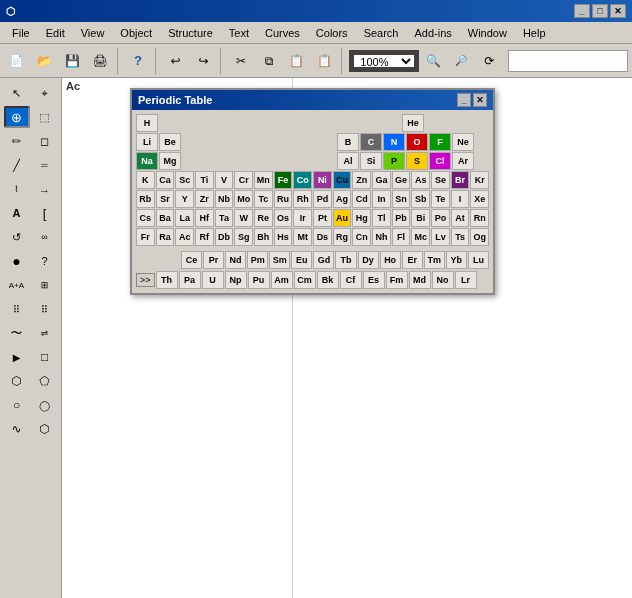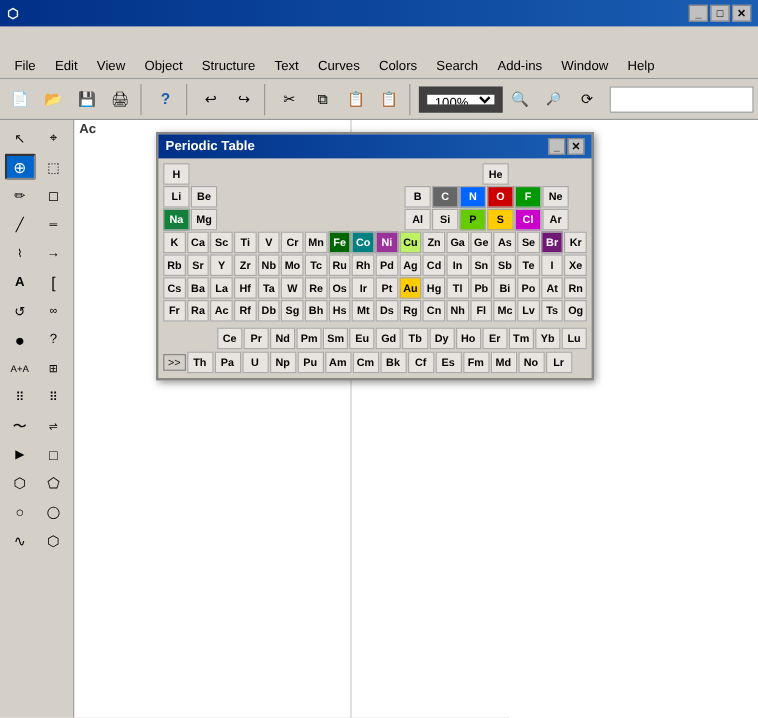--- a/index.html
+++ b/index.html
@@ -27,7 +27,6 @@
       align-items: center;
       padding: 0 4px;
       border-bottom: 1px solid #999;
-      margin-top: 22px;
     }
     .menu-item {
       padding: 2px 8px;

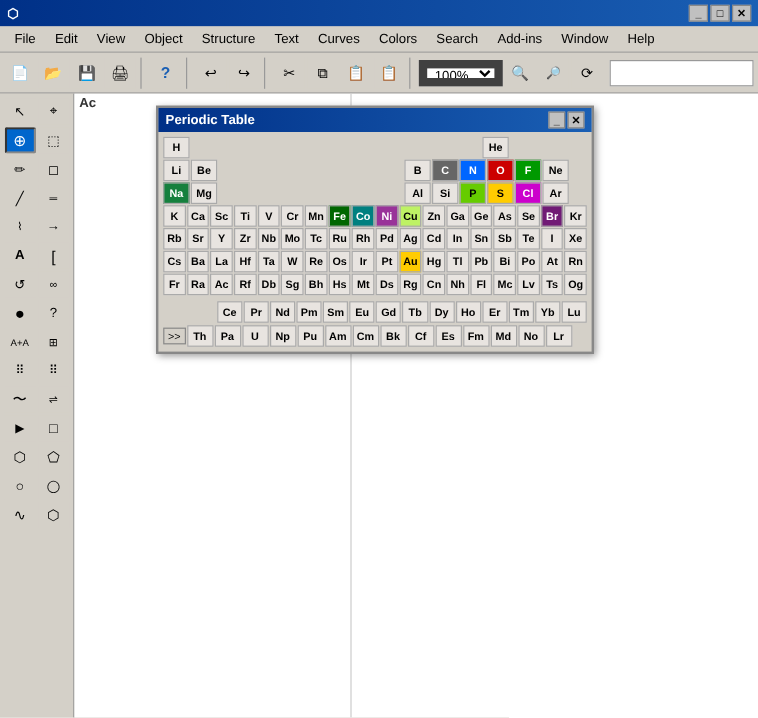--- a/index.html
+++ b/index.html
@@ -61,7 +61,7 @@
       height: 22px;
       font-size: 11px;
       background: white;
-      border: 7px solid #404040;
+      border: 5px solid #404040;
       padding: 0 2px;
       width: 70px;
     }

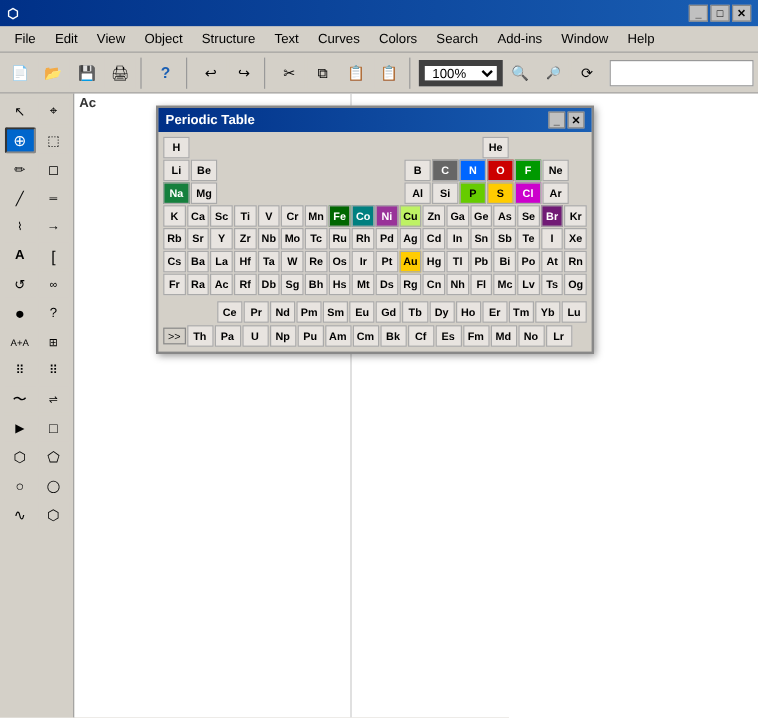--- a/index.html
+++ b/index.html
@@ -182,7 +182,7 @@
     .elem.special-magenta { background: #cc00cc; color: white; }
     .elem.special-lime { background: #66cc00; color: black; }
     .elem.special-brown { background: #701a75; color: white; }
-    .elem.special-cyan { background: #bef264; color: black; }
+    .elem.special-cyan { background: #0369a1; color: black; }
     .elem.special-darkgreen { background: #006600; color: white; }
 
     .pt-row { display: flex; gap: 1px; margin-bottom: 1px; }

